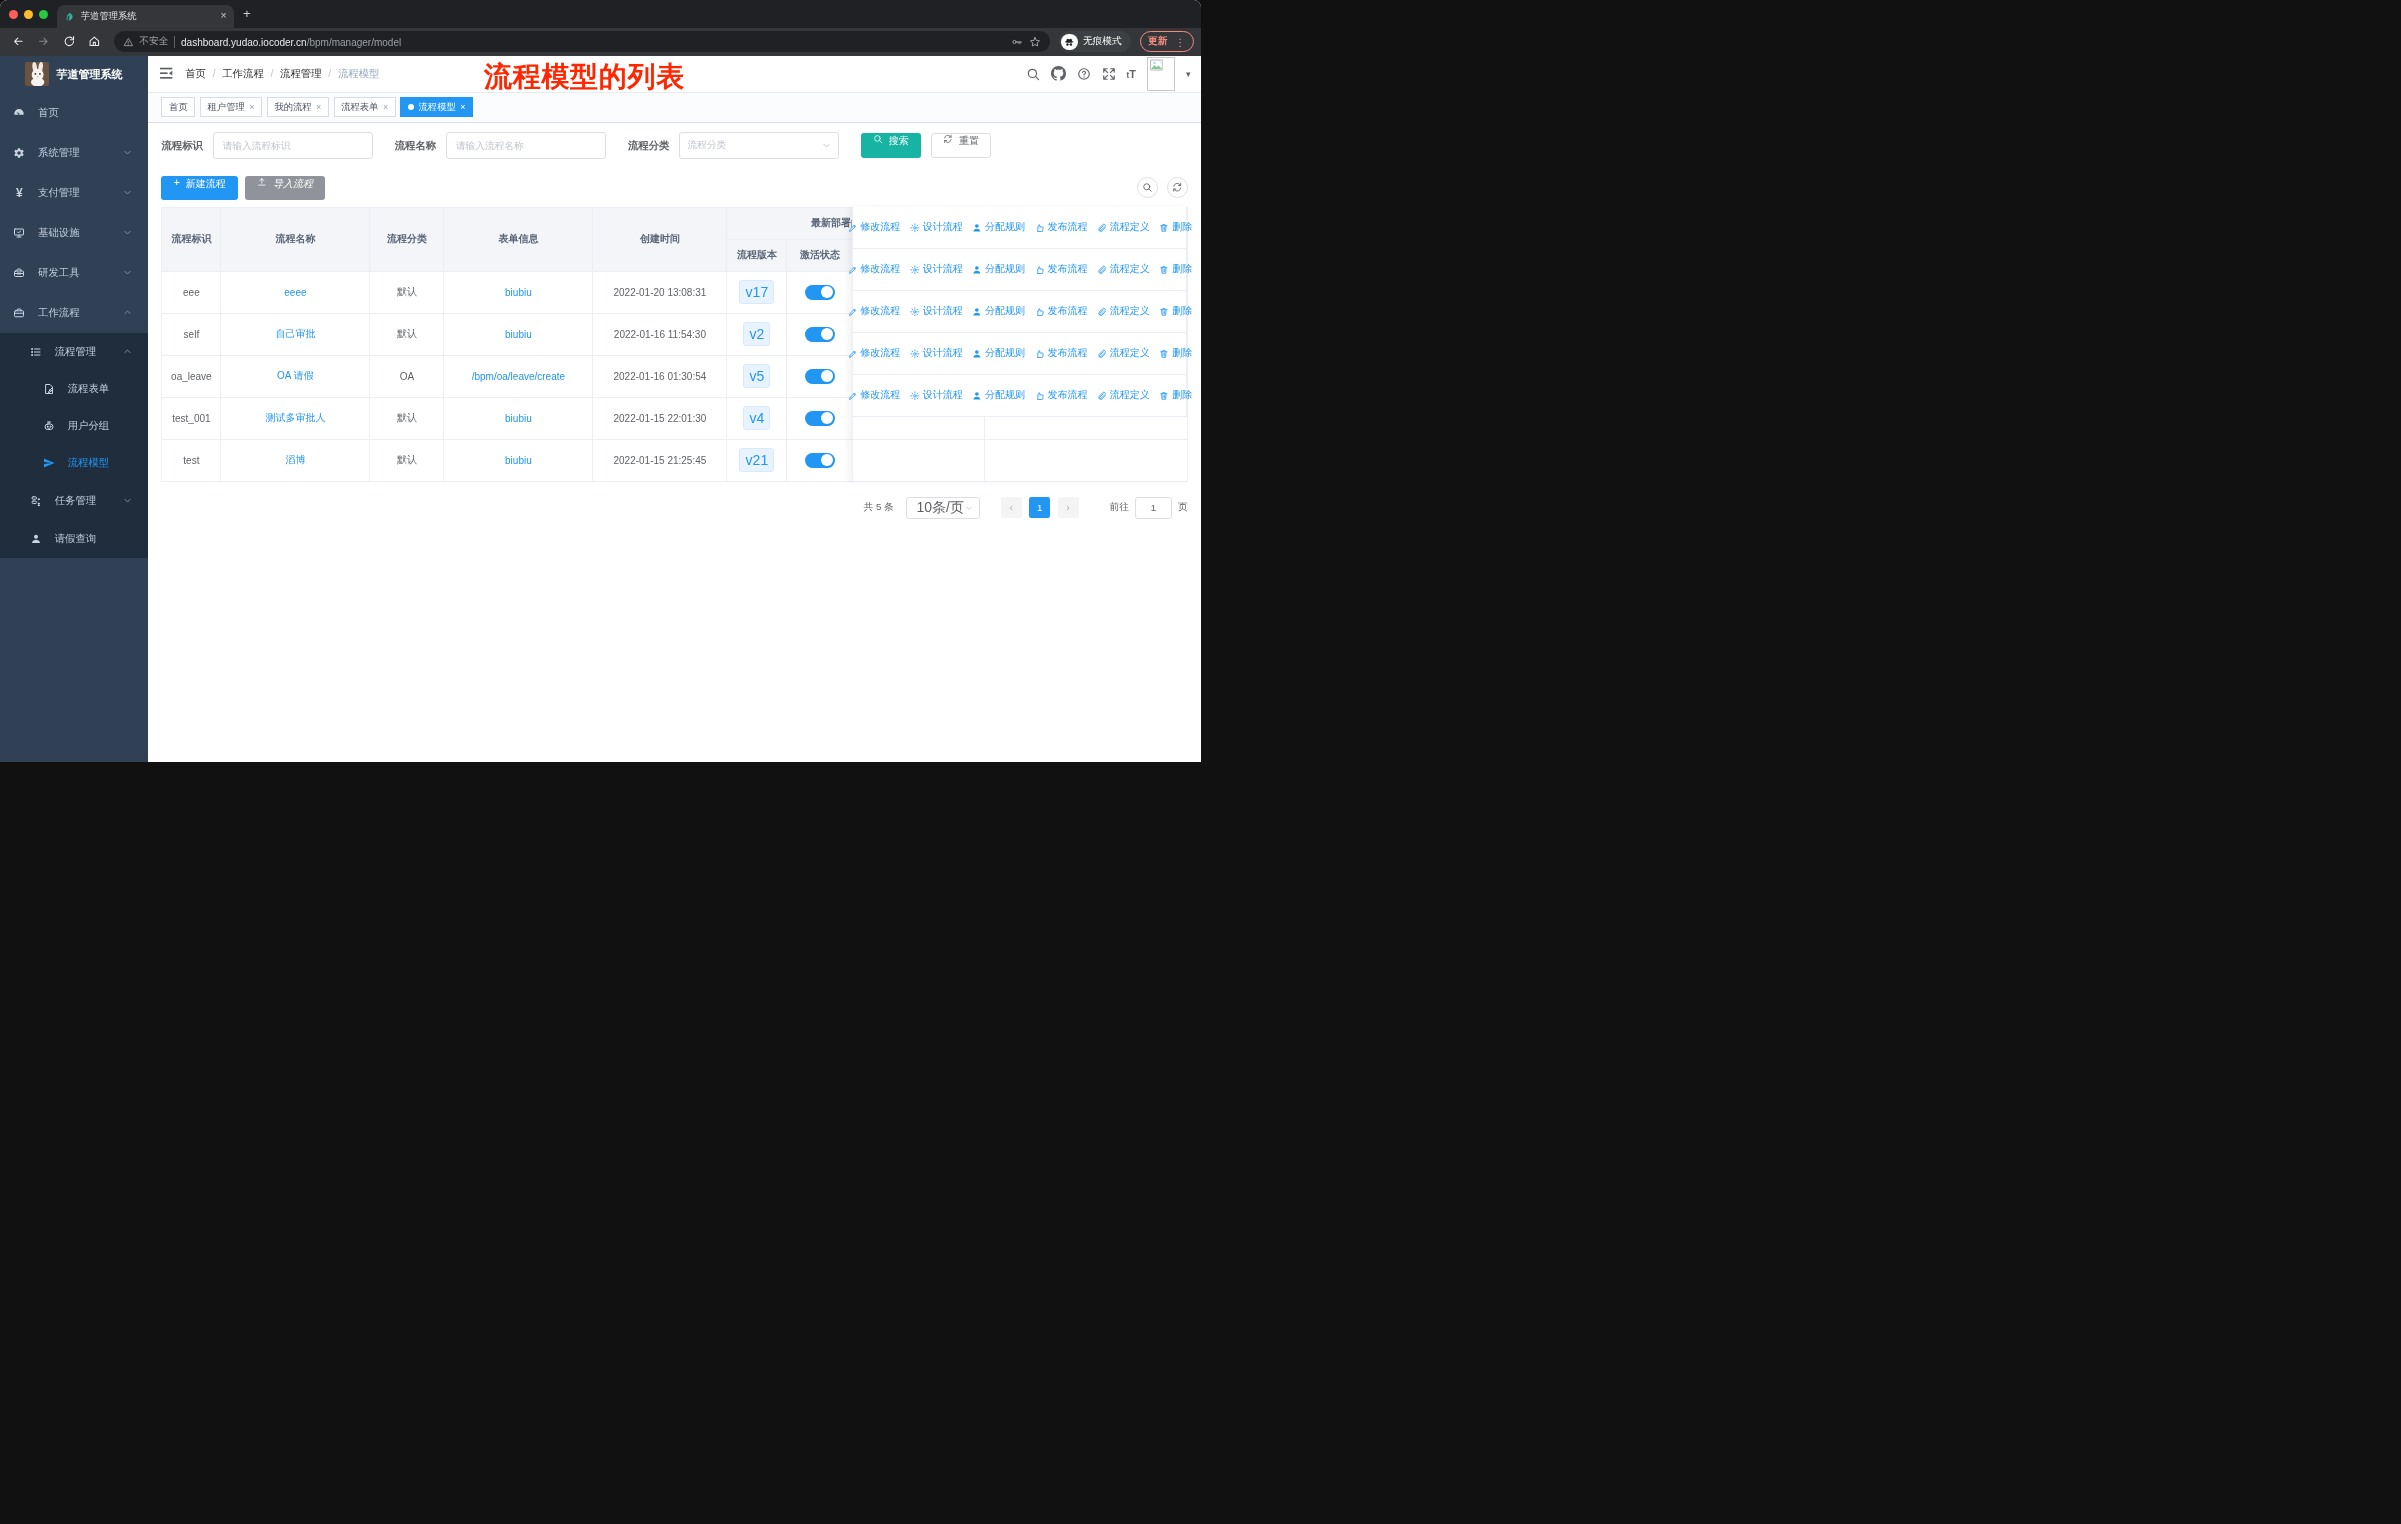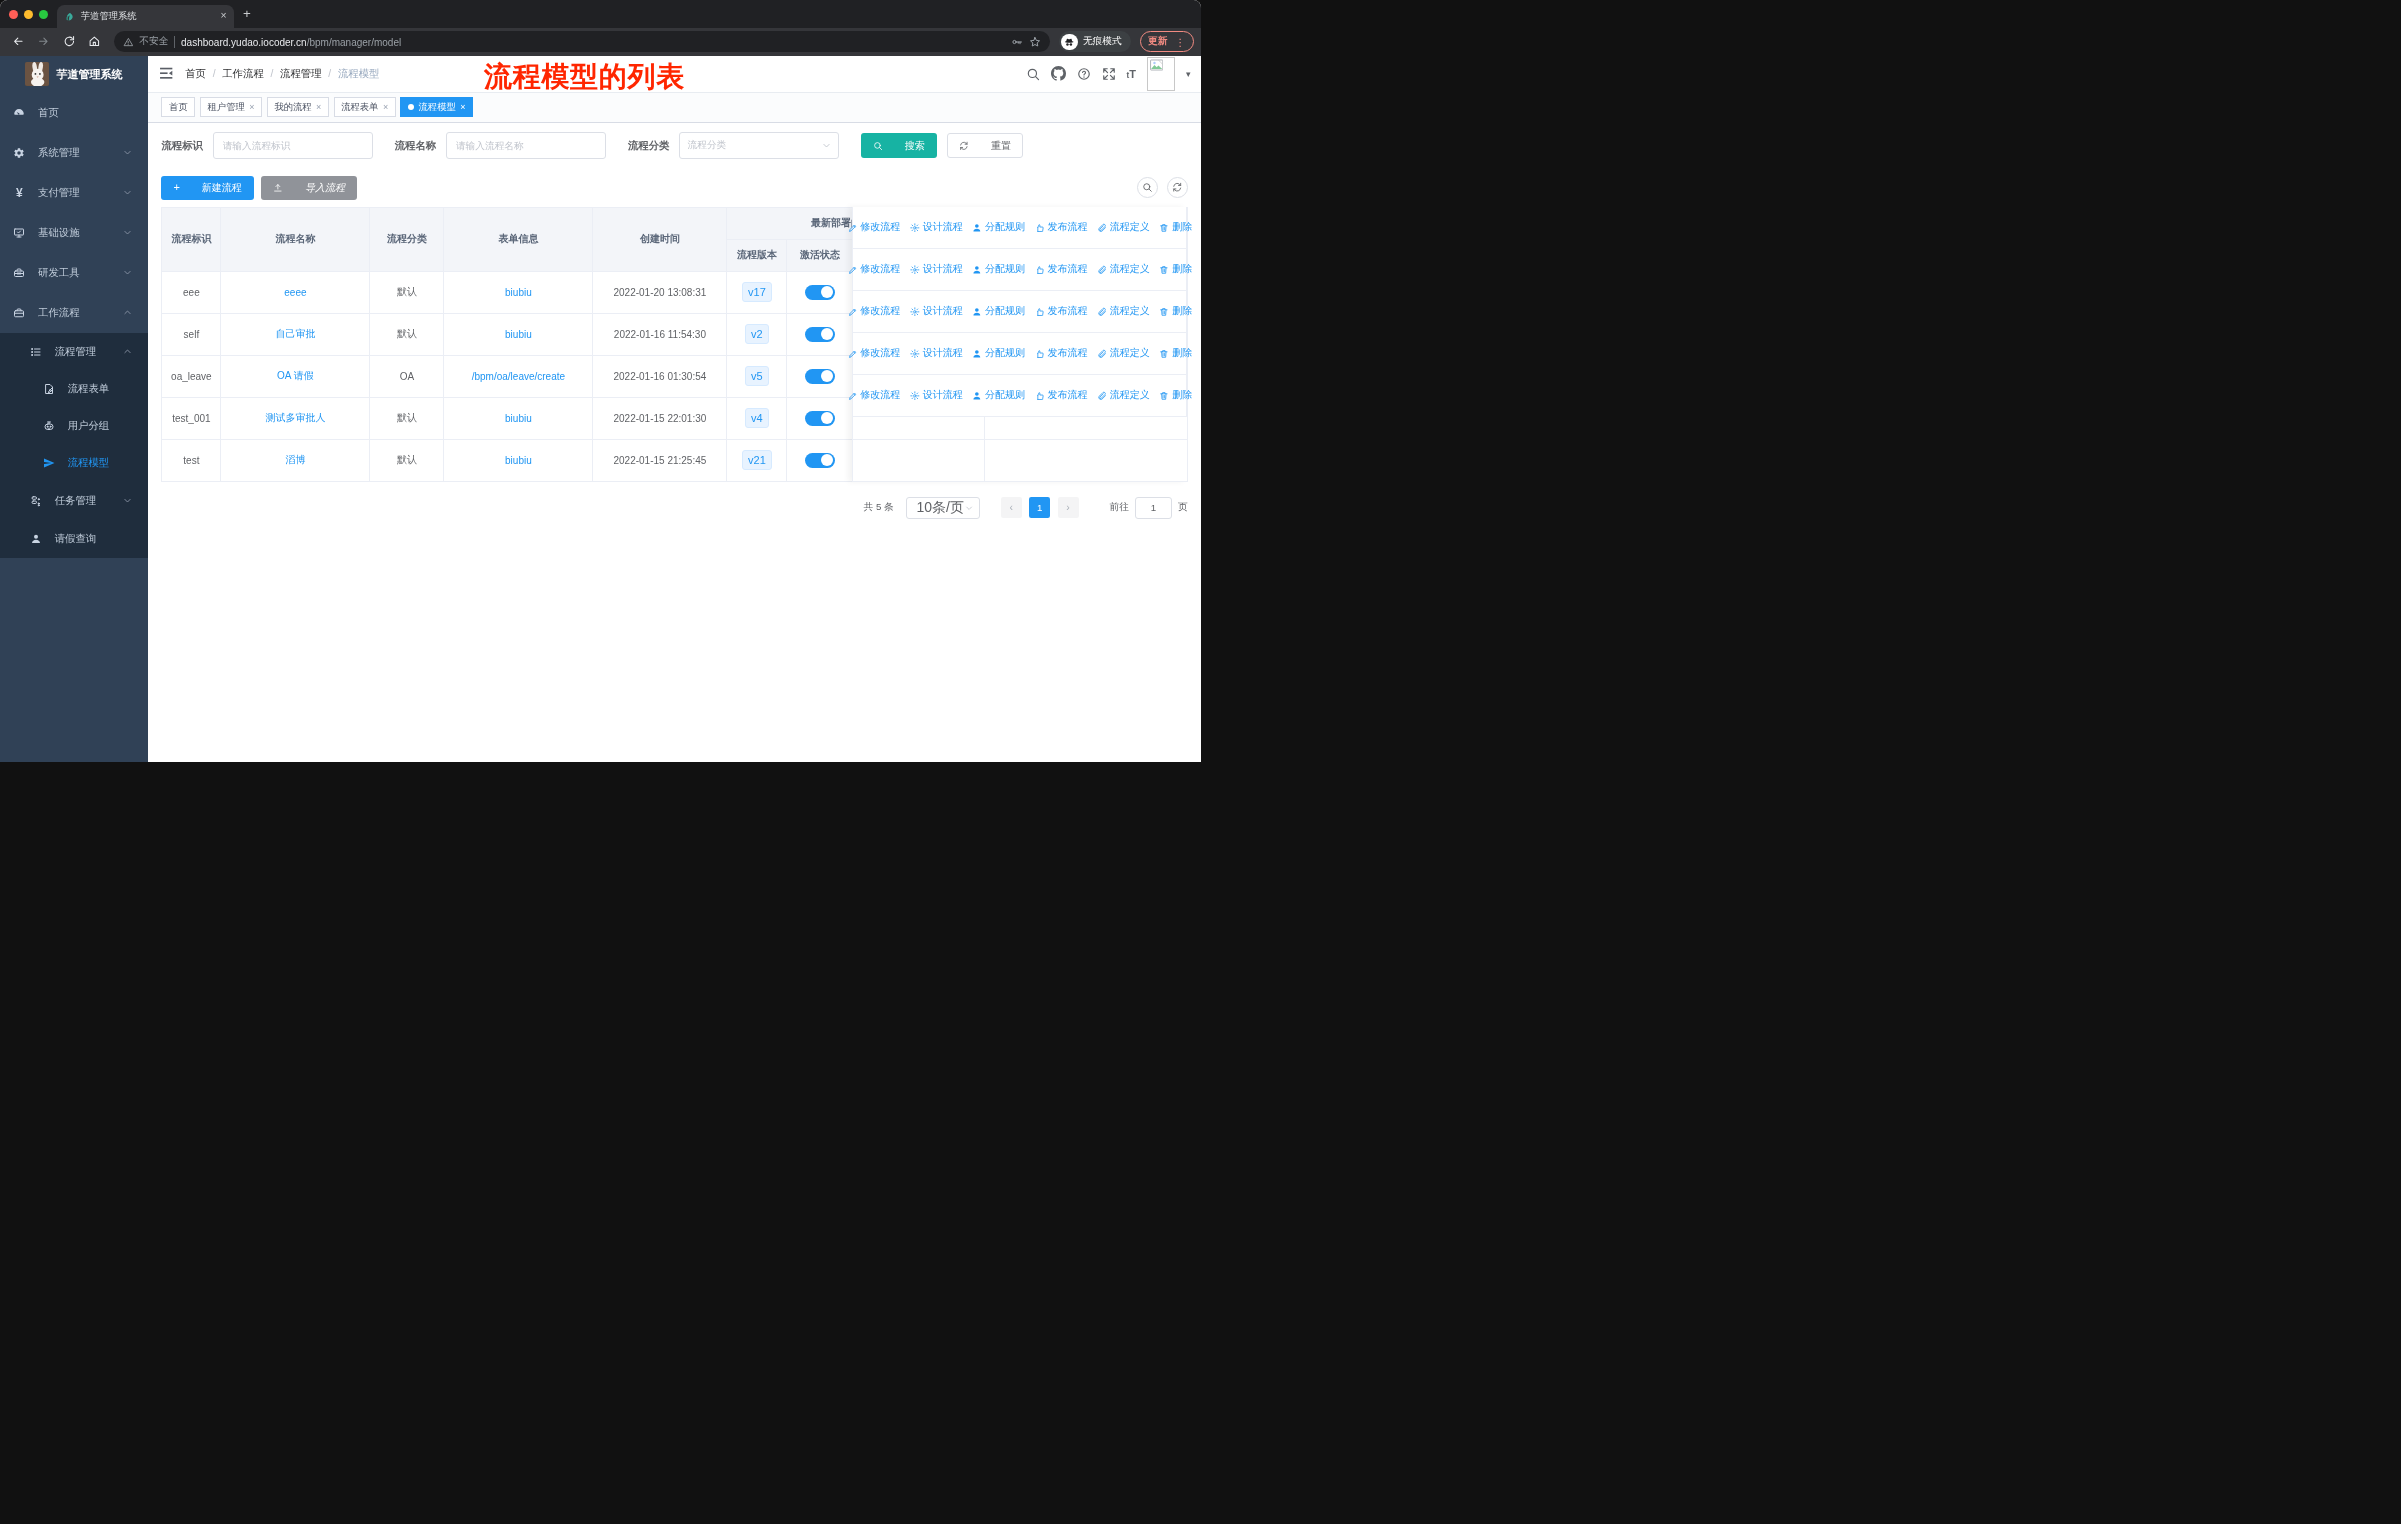--- a/index.html
+++ b/index.html
@@ -102,8 +102,8 @@
          align-items:center; padding:0 7.4px; cursor:pointer; background:#fff; }
   .sel .ph-txt { flex:1; font-size:9.7px; color:#c0c4cc; }
   .sel .selcaret { width:9px; height:9px; color:#c0c4cc; }
-  .btn { height:25px; border-radius:3px; display:inline-flex; align-items:center; justify-content:center;
-         gap:22px; font-size:10px; padding:0 11px; cursor:pointer; border:0.7px solid transparent; }
+  .btn { height:25px; border-radius:3px; display:inline-flex; justify-content:center;
+         gap:6px; font-size:10px; padding:0 11px; cursor:pointer; border:0.7px solid transparent; }
   .btn i { width:9.7px; height:9.7px; }
   .btn-search { background:#17b3a3; color:#fff; margin-left:22px; }
   .btn-reset { background:#fff; color:#606266; border-color:#dcdfe6; margin-left:10.4px; }

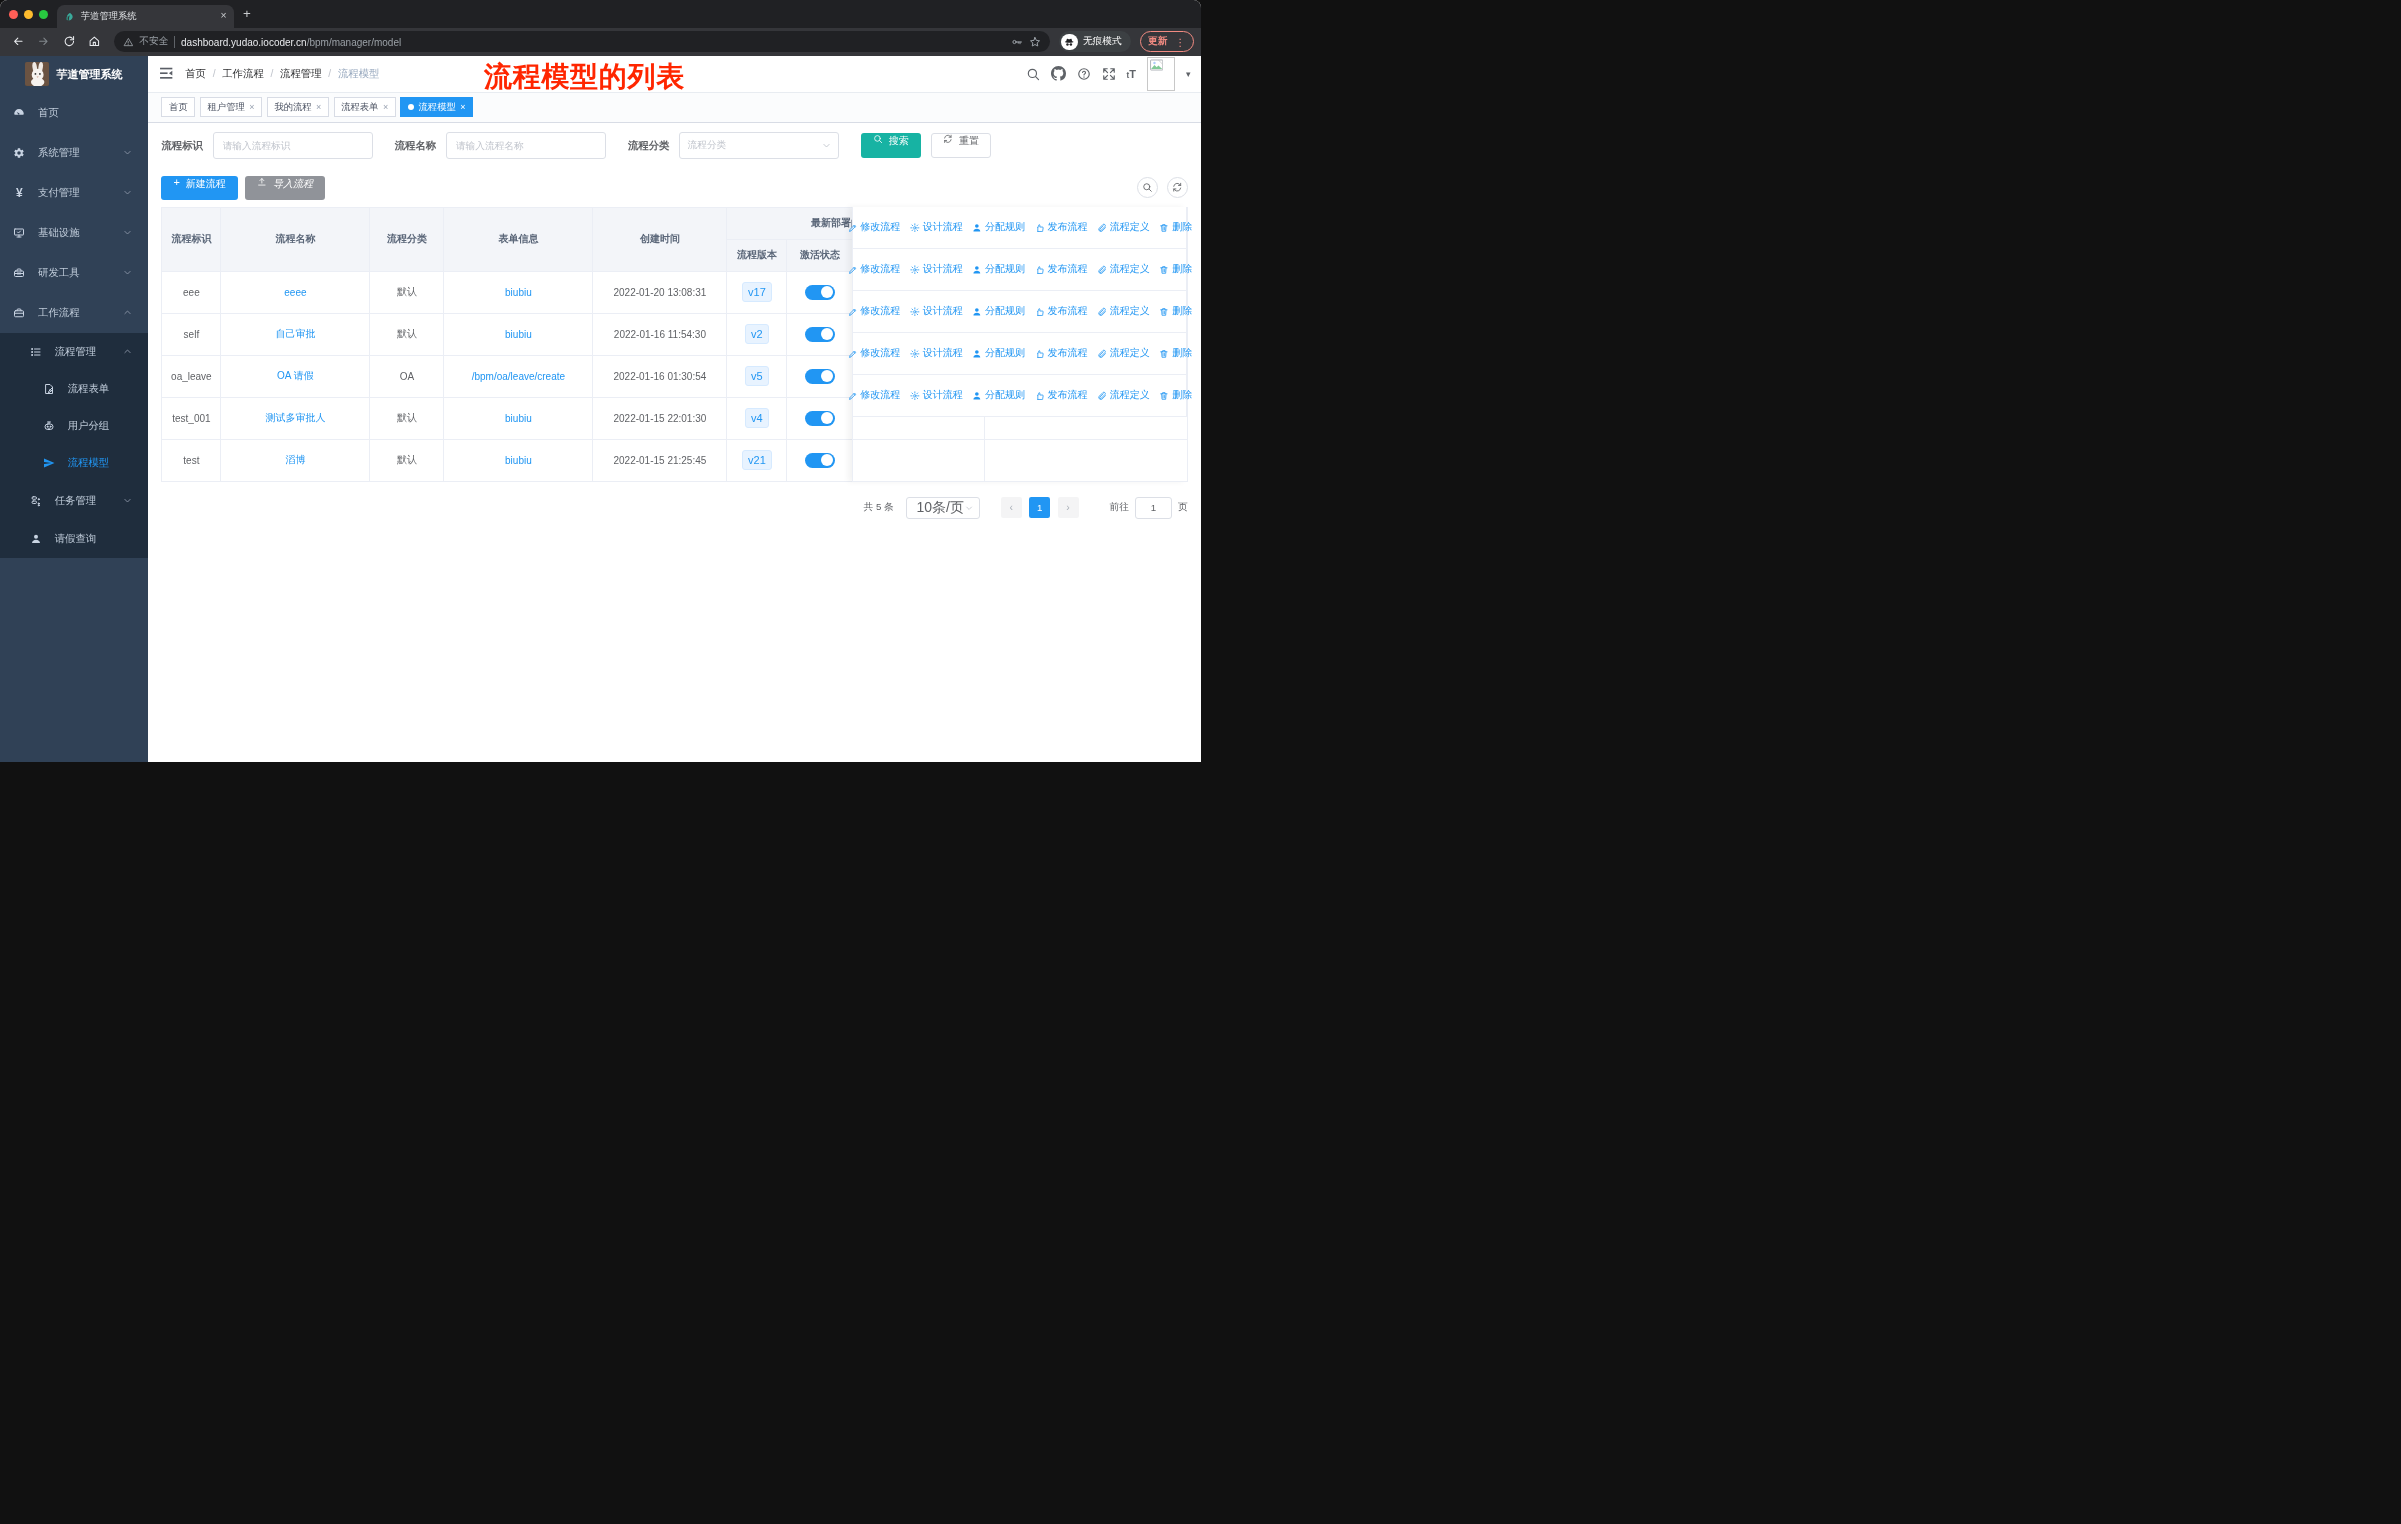--- a/index.html
+++ b/index.html
@@ -124,7 +124,7 @@
   td { height:42px; font-size:10px; color:#606266; background:#fff; }
   td a { color:#2196f3; text-decoration:none; cursor:pointer; }
   .badge { display:inline-block; min-width:19.4px; padding:3px 5.2px; background:#e8f3ff;
-           border:0.7px solid #d6eaff; border-radius:3px; color:#2196f3; font-size:11px; }
+           border:0.7px solid #d6eaff; border-radius:3px; color:#2196f3; font-size:14px; }
   .switch { display:inline-block; position:relative; width:30px; height:15px; border-radius:7.4px;
             background:#2196f3; vertical-align:middle; cursor:pointer; }
   .switch .knob { position:absolute; right:1.5px; top:1.5px; width:12px; height:12px; border-radius:50%; background:#fff; }

